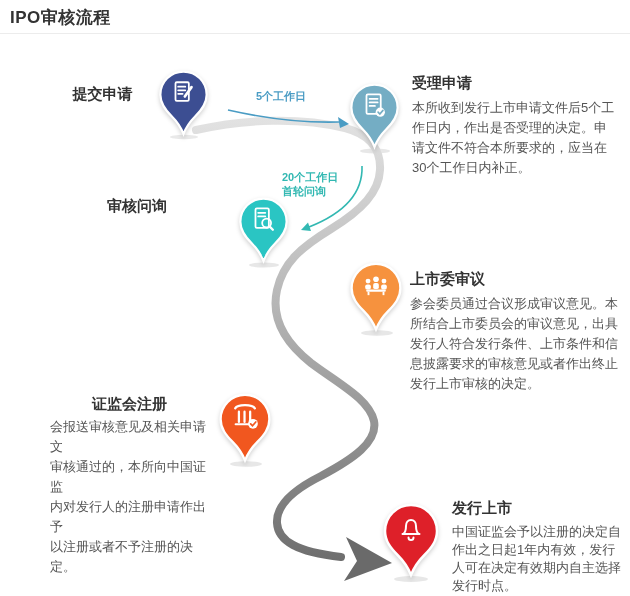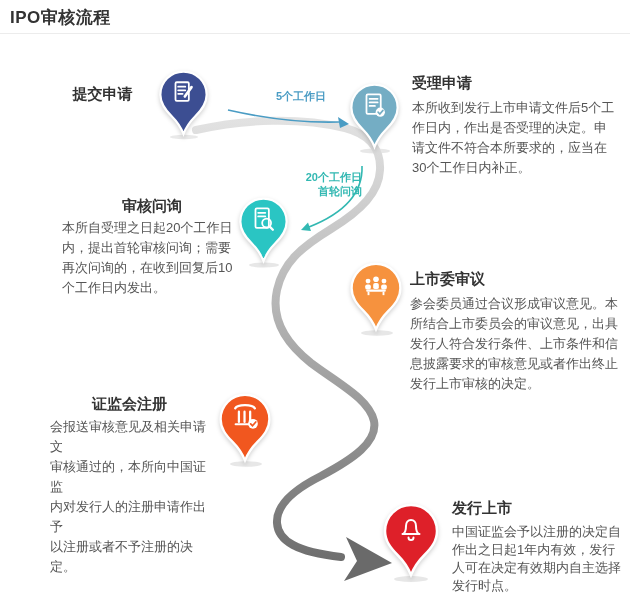--- a/index.html
+++ b/index.html
@@ -15,7 +15,7 @@
   .block .step-title-in{font-size:15px;font-weight:700;color:#333;line-height:18px;margin-bottom:6px;}
   .desc{font-size:13px;color:#555;line-height:20px;}
   .desc.tight{line-height:18px;}
-  .conn-label{position:absolute;z-index:2;font-size:11px;font-weight:700;text-align:right;line-height:13.5px;margin-left:8px;}
+  .conn-label{position:absolute;z-index:2;font-size:11px;font-weight:700;text-align:left;line-height:13.5px;}
   .label-blue{color:#4A9CC4;}
   .label-teal{color:#32B8B2;}
 </style>

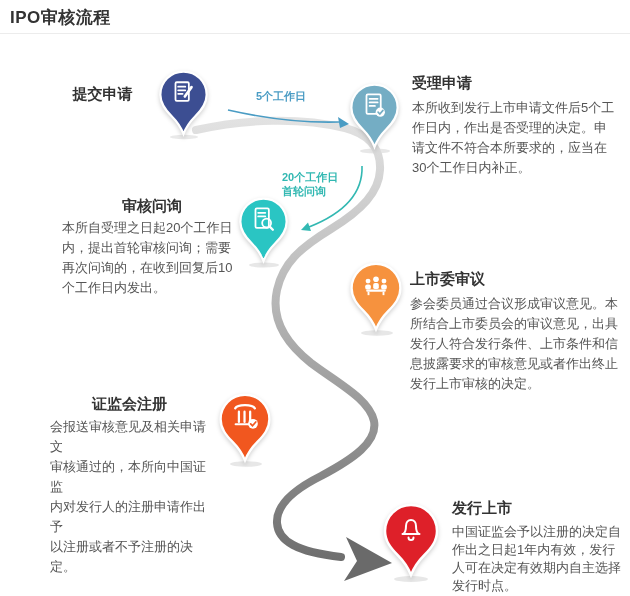--- a/index.html
+++ b/index.html
@@ -142,7 +142,7 @@
     <div class="desc">30个工作日内补正。</div>
   </div>
 
-  <div class="step-title right" style="left:65px;top:197px;width:174px;">审核问询</div>
+  <div class="step-title right" style="left:50px;top:197px;width:174px;">审核问询</div>
   <div class="block" style="left:62px;top:218px;width:178px;">
     <div class="desc">本所自受理之日起20个工作日</div>
     <div class="desc">内，提出首轮审核问询；需要</div>

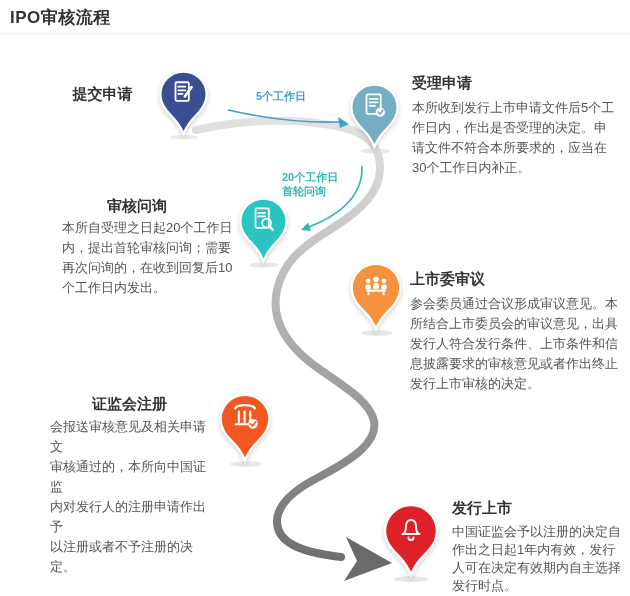--- a/index.html
+++ b/index.html
@@ -143,12 +143,6 @@
   </div>
 
   <div class="step-title right" style="left:50px;top:197px;width:174px;">审核问询</div>
-  <div class="block" style="left:62px;top:218px;width:178px;">
-    <div class="desc">本所自受理之日起20个工作日</div>
-    <div class="desc">内，提出首轮审核问询；需要</div>
-    <div class="desc">再次问询的，在收到回复后10</div>
-    <div class="desc">个工作日内发出。</div>
-  </div>
 
   <div class="block" style="left:410px;top:270px;width:222px;">
     <div class="step-title-in">上市委审议</div>

